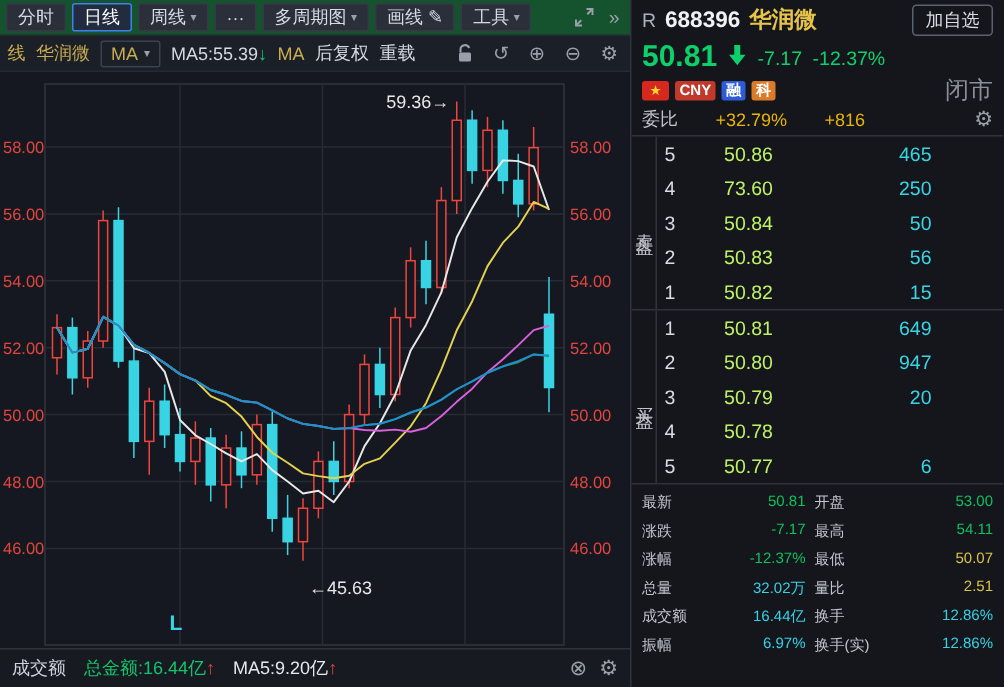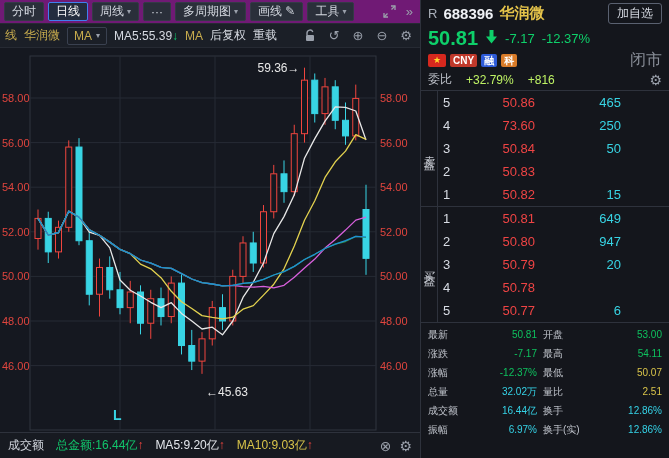--- a/index.html
+++ b/index.html
@@ -10,7 +10,7 @@
   .right { width:249px; height:458px; background:#14161c; border-left:1px solid #2e323c; display:flex; flex-direction:column; }
 
   
-  .toolbar { height:24px; background:#701a75; display:flex; align-items:center; gap:4px; padding:0 4px; border-bottom:1px solid #262a33; white-space:nowrap; }
+  .toolbar { height:24px; background:#14532d; display:flex; align-items:center; gap:4px; padding:0 4px; border-bottom:1px solid #262a33; white-space:nowrap; }
   .tb-btn { display:inline-flex; align-items:center; gap:3px; background:#2a2f3a; border:1px solid #343a46; border-radius:2px; color:#d6dae2; font-size:12px; padding:1px 7px; height:19px; cursor:pointer; }
   .tb-btn.active { border-color:#3f80f0; color:#ffffff; background:#232c3e; }
   .caret { font-size:8px; color:#9aa0ab; }

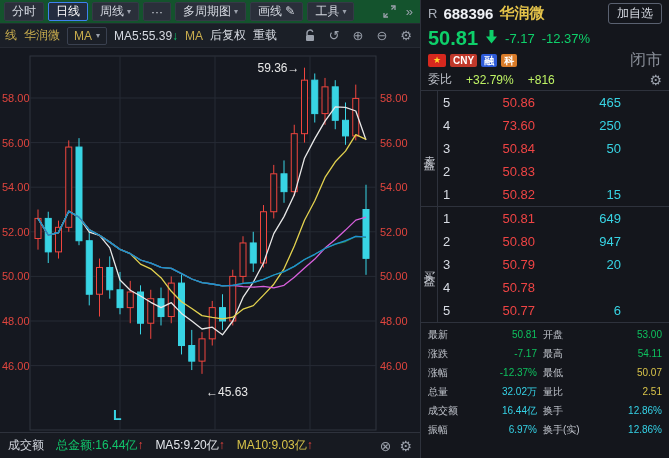--- a/index.html
+++ b/index.html
@@ -42,7 +42,7 @@
   .badge { font-size:10px; font-weight:bold; color:#fff; border-radius:2px; padding:0px 3px; line-height:13px;text-align:right; }
   .flag { width:18px; height:13px; background:#d6281e; color:#ffd82e; font-size:9px; display:inline-flex; align-items:center; justify-content:center; border-radius:2px; }
   .mkt-status { margin-left:auto; color:#8a8f99; font-size:16px; }
-  .rp-weibi { height:22px; display:flex; align-items:center; gap:14px; padding:0 7px; border-bottom:1px solid #2e323c; }
+  .rp-weibi { height:22px; display:flex; align-items:center; gap:25px; padding:0 7px; border-bottom:1px solid #2e323c; }
   .weibi-label { color:#c0c4cc; }
   .weibi-val { color:#bef264; }
   .gear { margin-left:auto; color:#9aa0ab; font-size:14px; }

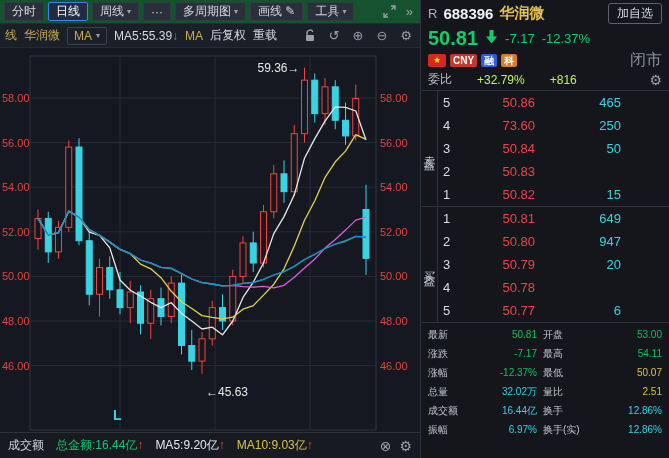--- a/index.html
+++ b/index.html
@@ -44,7 +44,7 @@
   .mkt-status { margin-left:auto; color:#8a8f99; font-size:16px; }
   .rp-weibi { height:22px; display:flex; align-items:center; gap:25px; padding:0 7px; border-bottom:1px solid #2e323c; }
   .weibi-label { color:#c0c4cc; }
-  .weibi-val { color:#bef264; }
+  .weibi-val { color:#eab308; }
   .gear { margin-left:auto; color:#9aa0ab; font-size:14px; }
 
   .book { display:flex; border-bottom:1px solid #2e323c; }

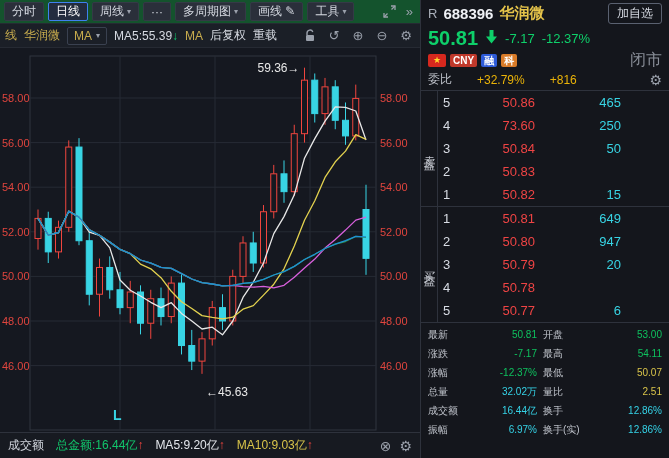--- a/index.html
+++ b/index.html
@@ -52,7 +52,7 @@
   .book-rows { flex:1; }
   .book-row { height:23px; display:grid; grid-template-columns:20px 72px 86px 1fr; align-items:center; font-size:13px; padding-left:5px; cursor:pointer; }
   .br-num { color:#d8dce4; }
-  .br-price { color:#ef4444; text-align:right; }
+  .br-price { color:#bef264; text-align:center; }
   .br-vol { color:#38d4e4; text-align:right; }
 
   .stats { flex:1; padding:2px 7px 0 7px; }

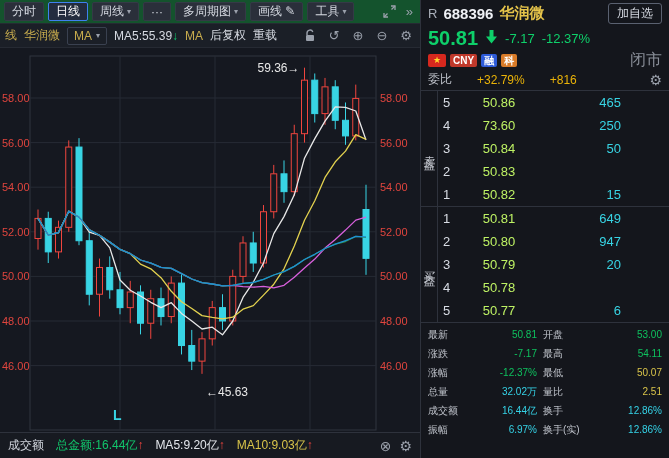--- a/index.html
+++ b/index.html
@@ -320,6 +320,7 @@
           <div class="book-row">
             <span class="br-num">2</span>
             <span class="br-price">50.83</span>
+            <span class="br-vol">56</span>
           </div>
           <div class="book-row">
             <span class="br-num">1</span>

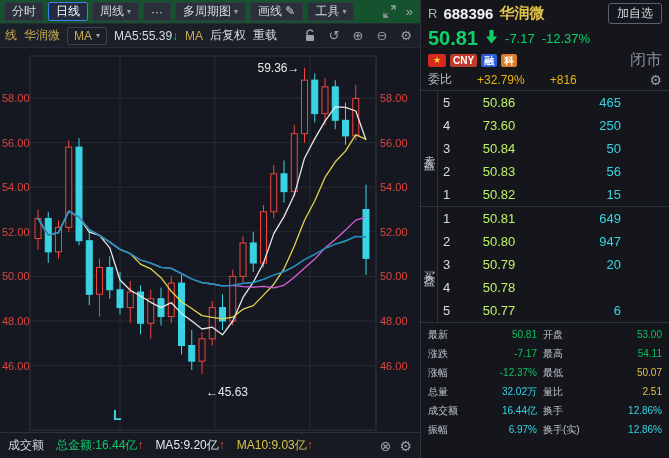--- a/index.html
+++ b/index.html
@@ -251,9 +251,6 @@
       <span class="bb-white">
         <span>MA5:9.20亿</span><span class="arrow-up">↑</span>
       </span>
-      <span class="bb-yellow">
-        <span>MA10:9.03亿</span><span class="arrow-up">↑</span>
-      </span>
       <span class="spacer"></span>
       <span class="bb-icons">
         <span>⊗</span>

